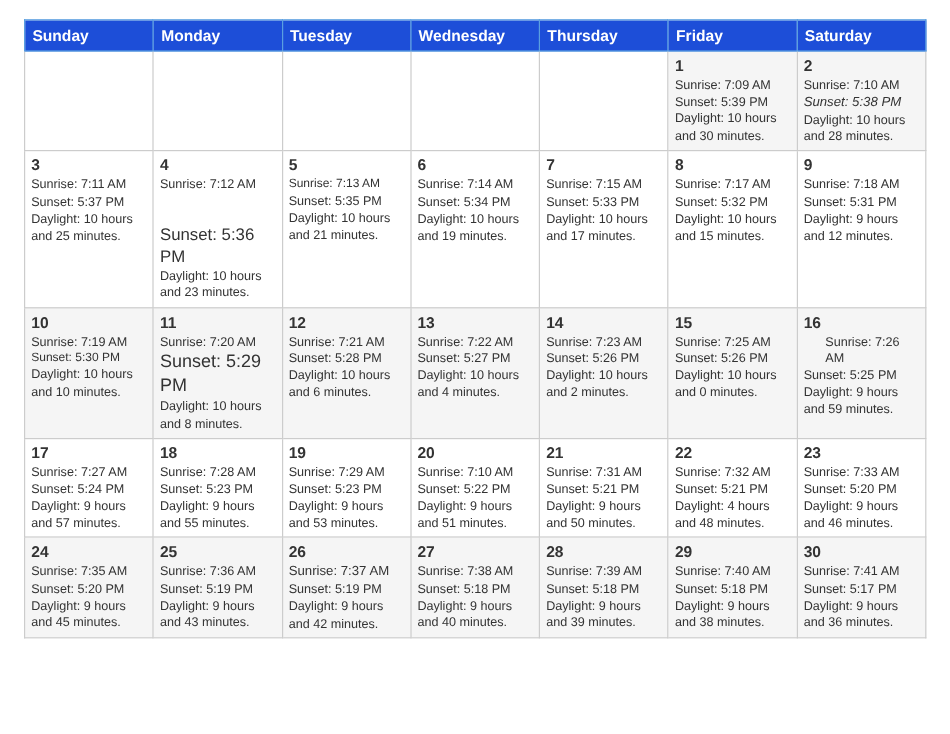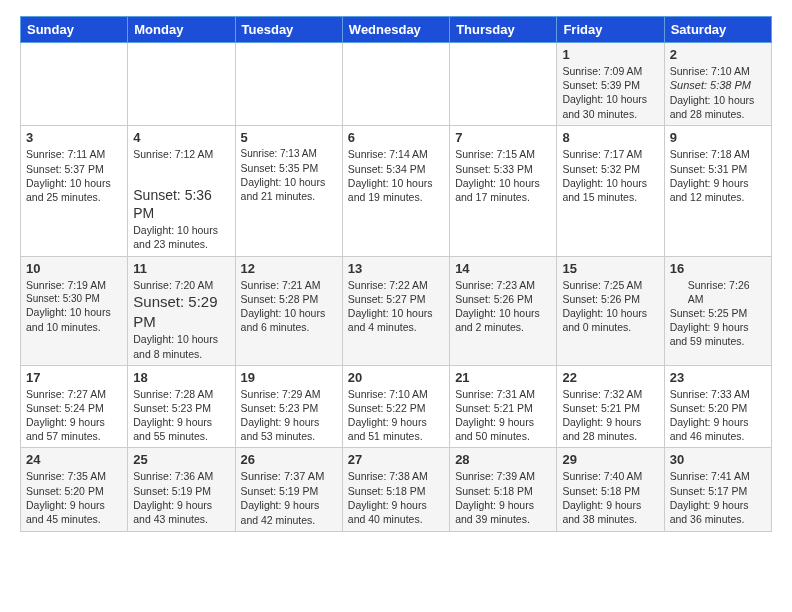--- a/index.html
+++ b/index.html
@@ -234,7 +234,7 @@
             <span class="day-number">22</span>
             <div style="font-size: 10.5px; line-height: 1.35;">Sunrise: 7:32 AM</div>
             <div style="font-size: 10.5px; line-height: 1.35;">Sunset: 5:21 PM</div>
-            <div style="font-size: 10.5px; line-height: 1.35;">Daylight: 9 hours and 28 minutes.</div>
+            <div style="font-size: 10.5px; line-height: 1.35;">Daylight: 4 hours and 48 minutes.</div>
           </td>
           <td>
             <span class="day-number">23</span>

